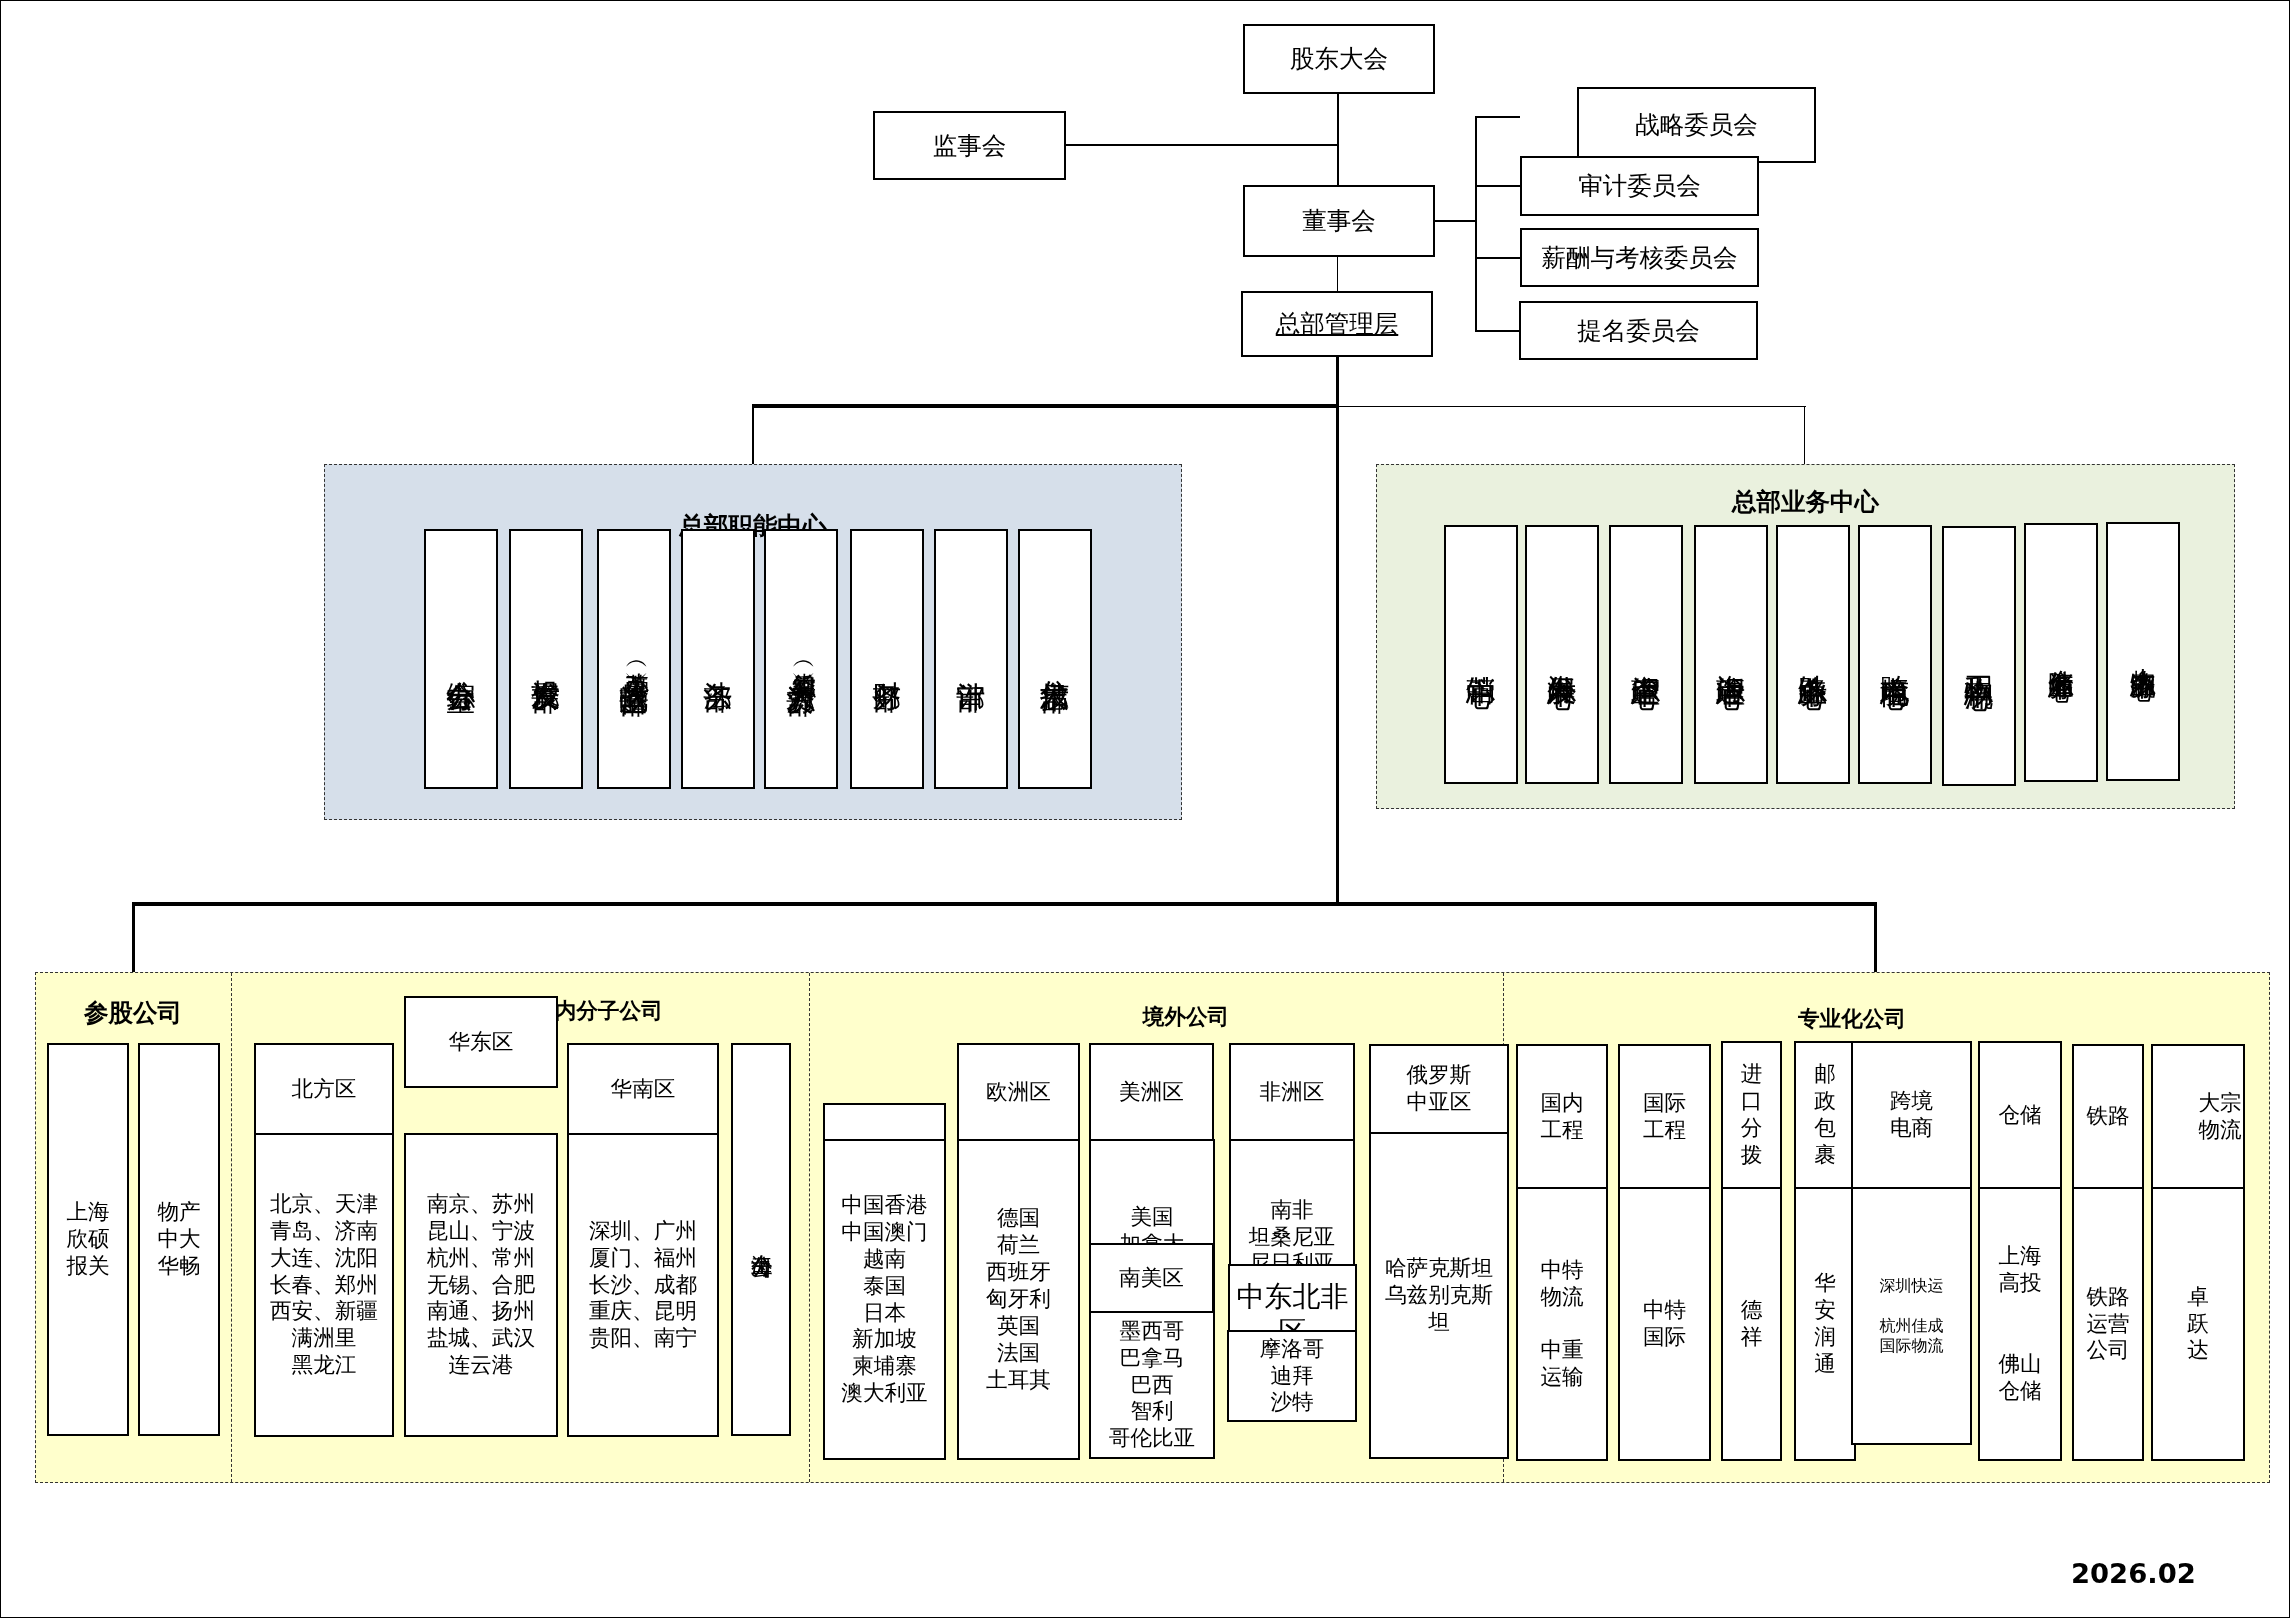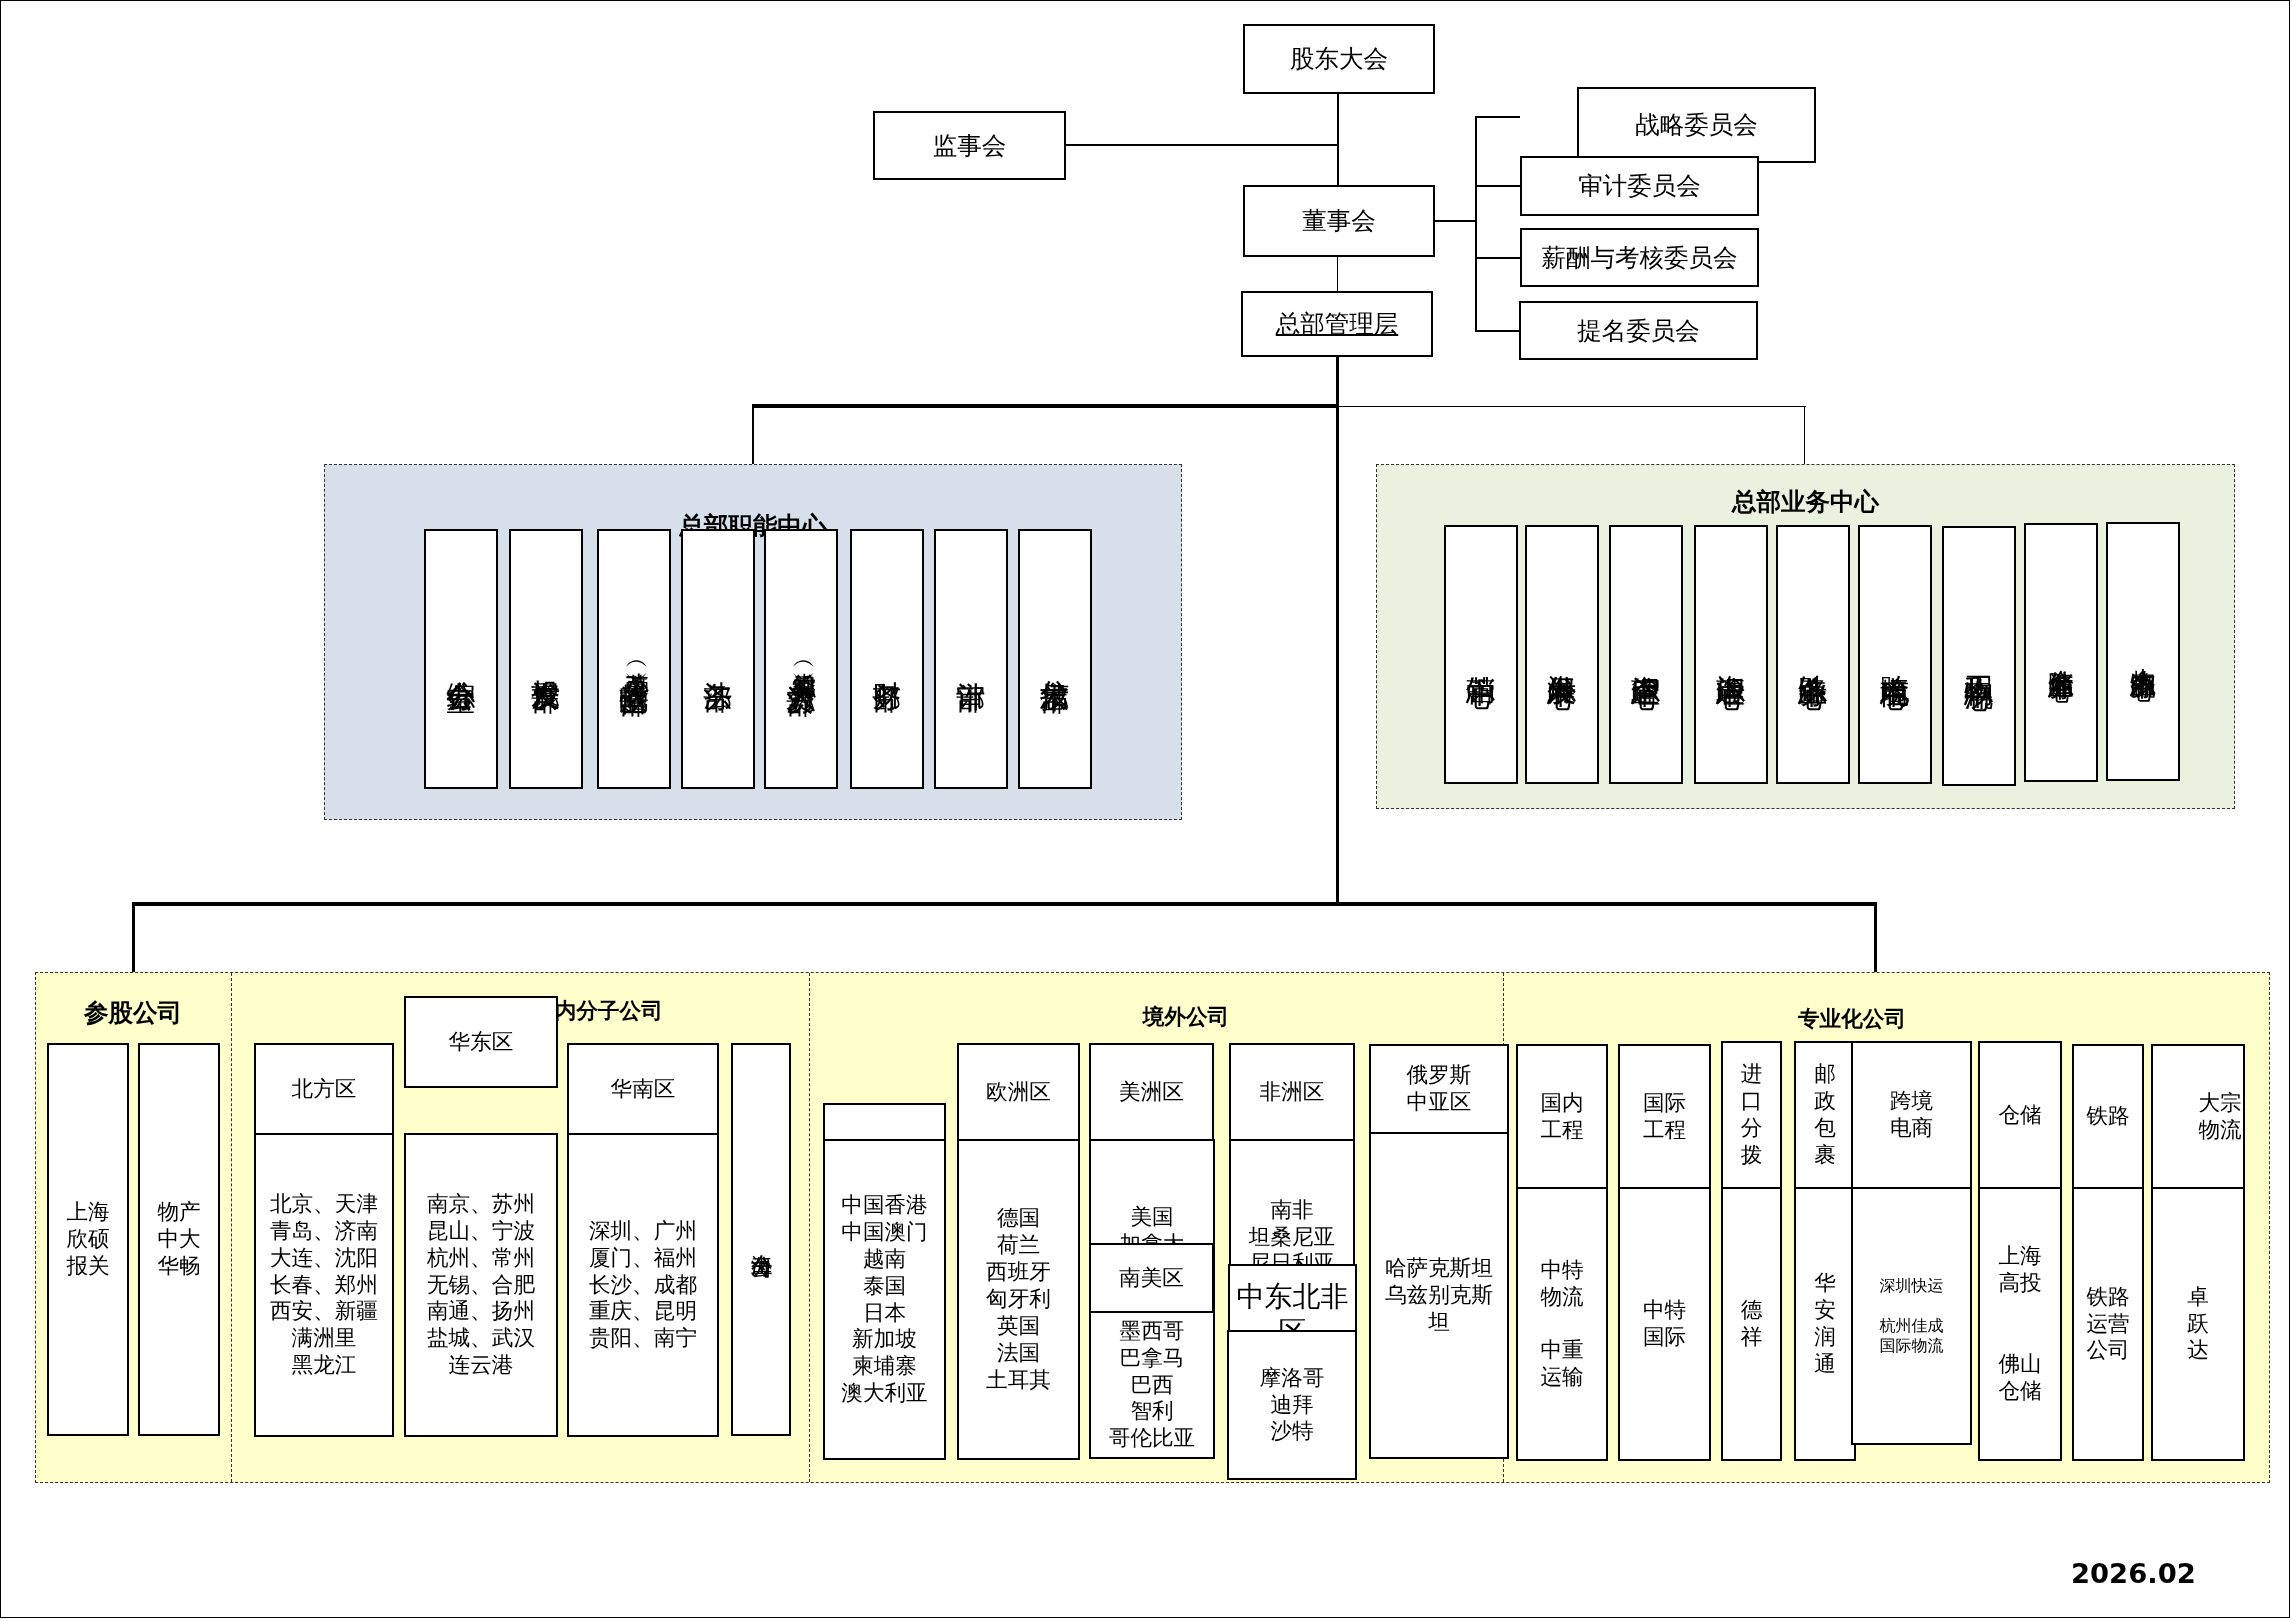--- a/index.html
+++ b/index.html
@@ -223,7 +223,7 @@
 坦桑尼亚
 尼日利亚</span></div>
     <div class="cell" style="left: 1228px; top: 1256px; width: 129px; height: 100px; font-size: 28px; margin-top: 8px;"><span>中东北非区</span></div>
-    <div class="cell" style="left: 1227px; top: 1330px; width: 130px; height: 150px; font-size: 21.6px;"><span>摩洛哥
+    <div class="cell" style="left: 1227px; top: 1330px; width: 130px; height: 92px; font-size: 21.6px;"><span>摩洛哥
 迪拜
 沙特</span></div>
     <div class="cell" style="left: 1369px; top: 1044px; width: 140px; height: 90px; font-size: 21.6px;"><span>俄罗斯

